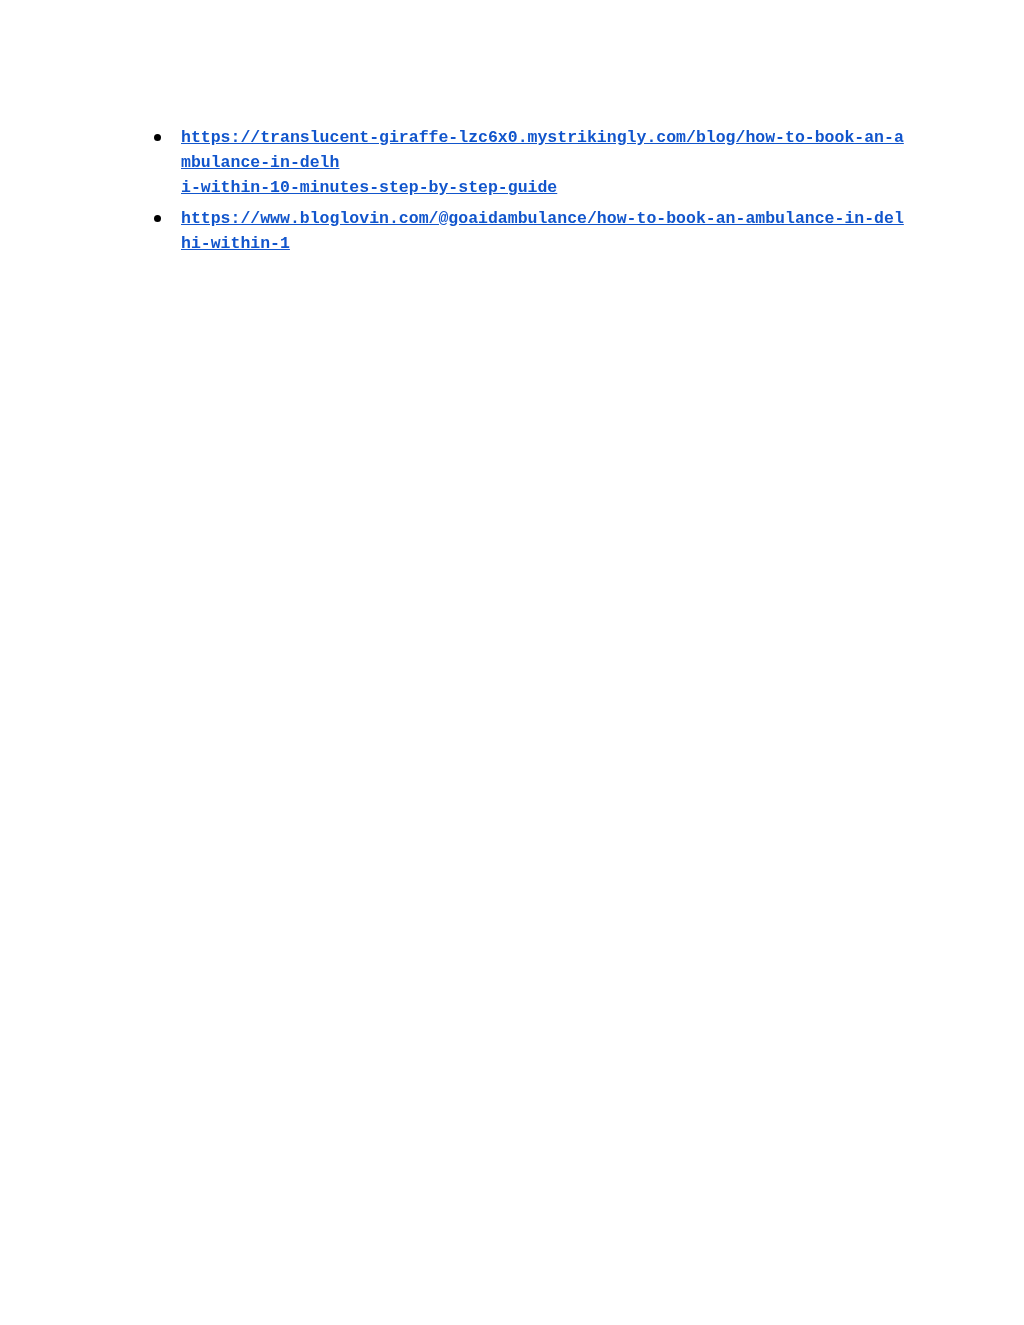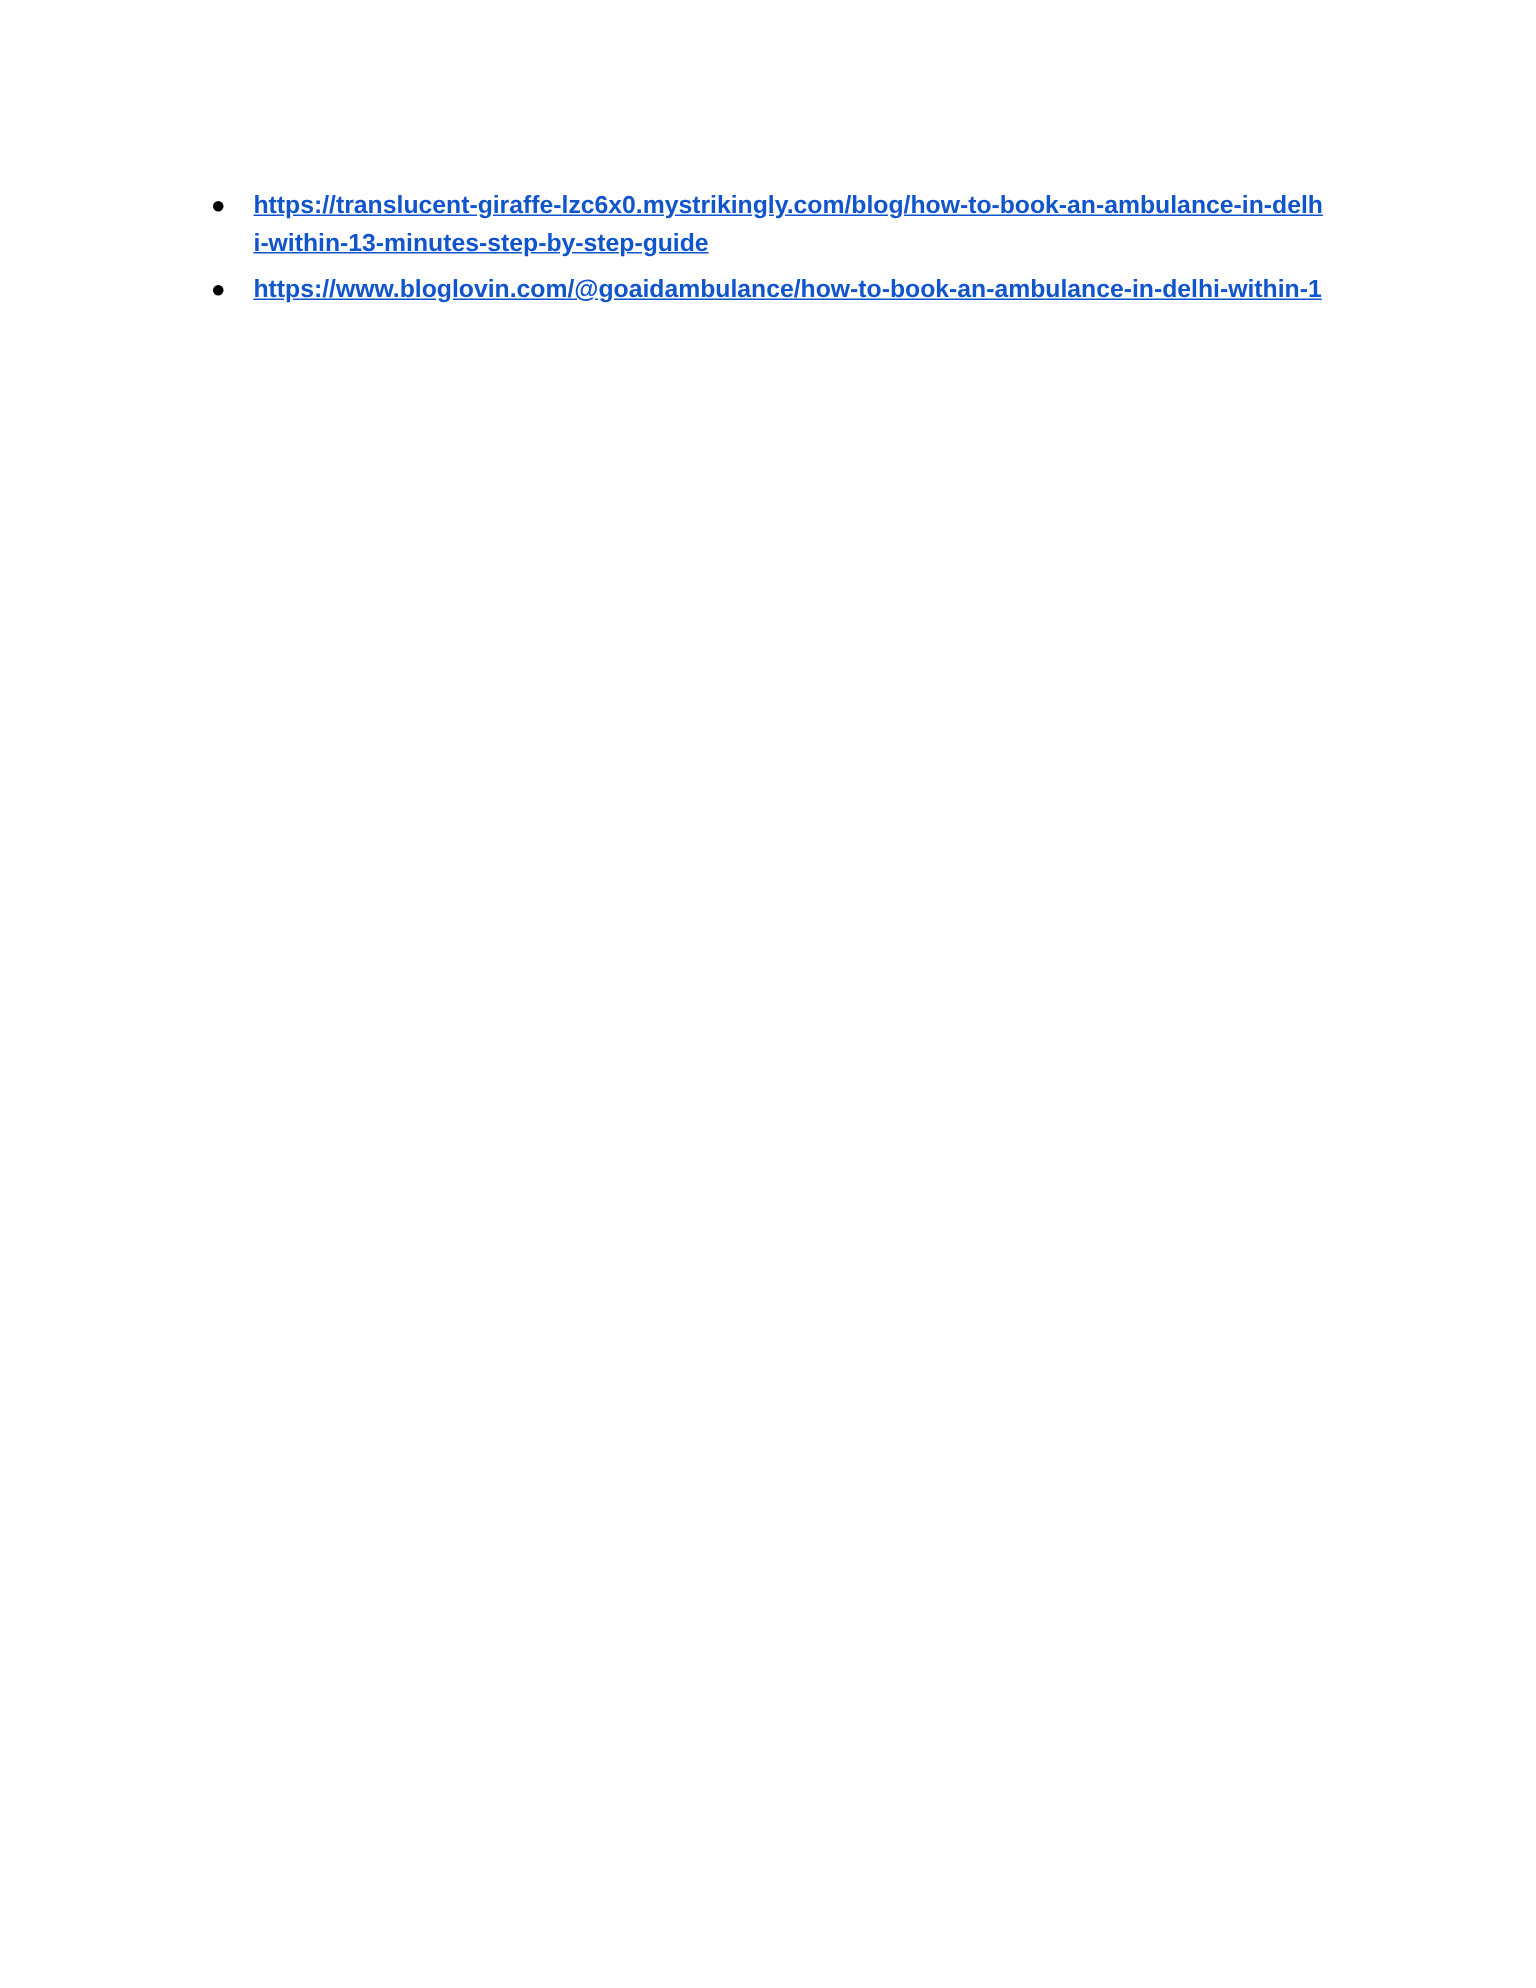--- a/index.html
+++ b/index.html
@@ -17,12 +17,13 @@
   }
   .link-list {
     position: absolute;
-    left: 138px;
+    left: 150px;
     top: 125px;
     width: 760px;
     margin: 0;
     padding: 0;
     list-style: none;
+    font-family: Liberation Mono, monospace;
   }
   .list-item {
     position: relative;

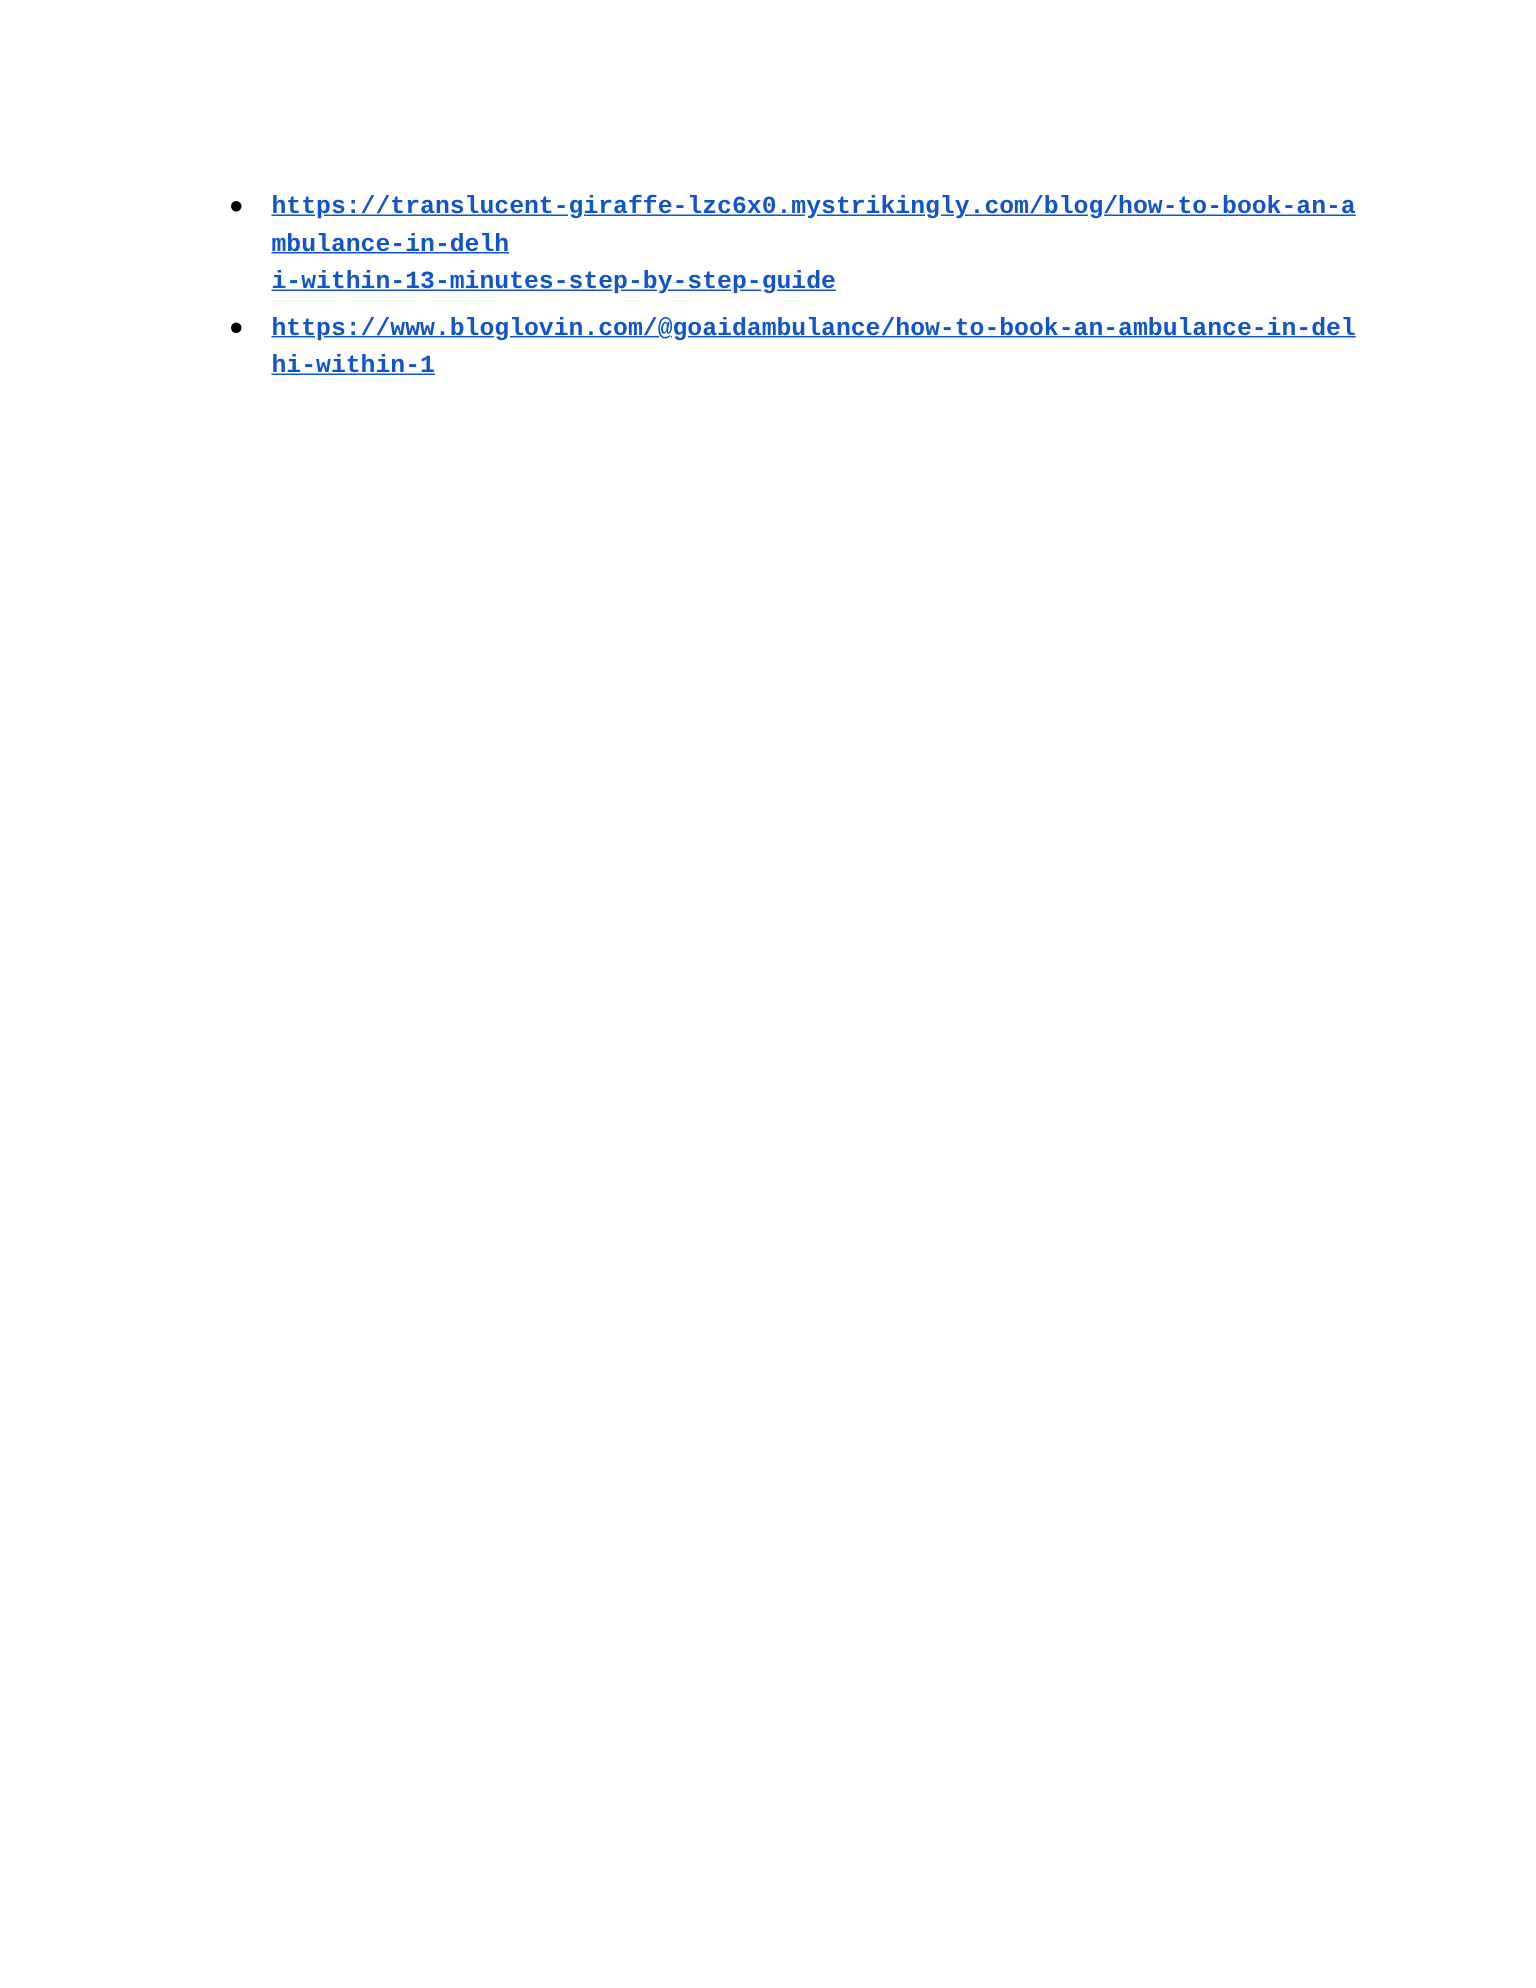--- a/index.html
+++ b/index.html
@@ -63,7 +63,7 @@
       <span class="bullet"></span>
       <a class="doc-link" title="https://translucent-giraffe-lzc6x0.mystrikingly.com/blog/how-to-book-an-ambulance-in-delhi-within-10-minutes-step-by-step-guide">
         <span class="link-line">https://translucent-giraffe-lzc6x0.mystrikingly.com/blog/how-to-book-an-ambulance-in-delh</span>
-        <span class="link-line">i-within-13-minutes-step-by-step-guide</span>
+        <span class="link-line">i-within-10-minutes-step-by-step-guide</span>
       </a>
     </li>
 

